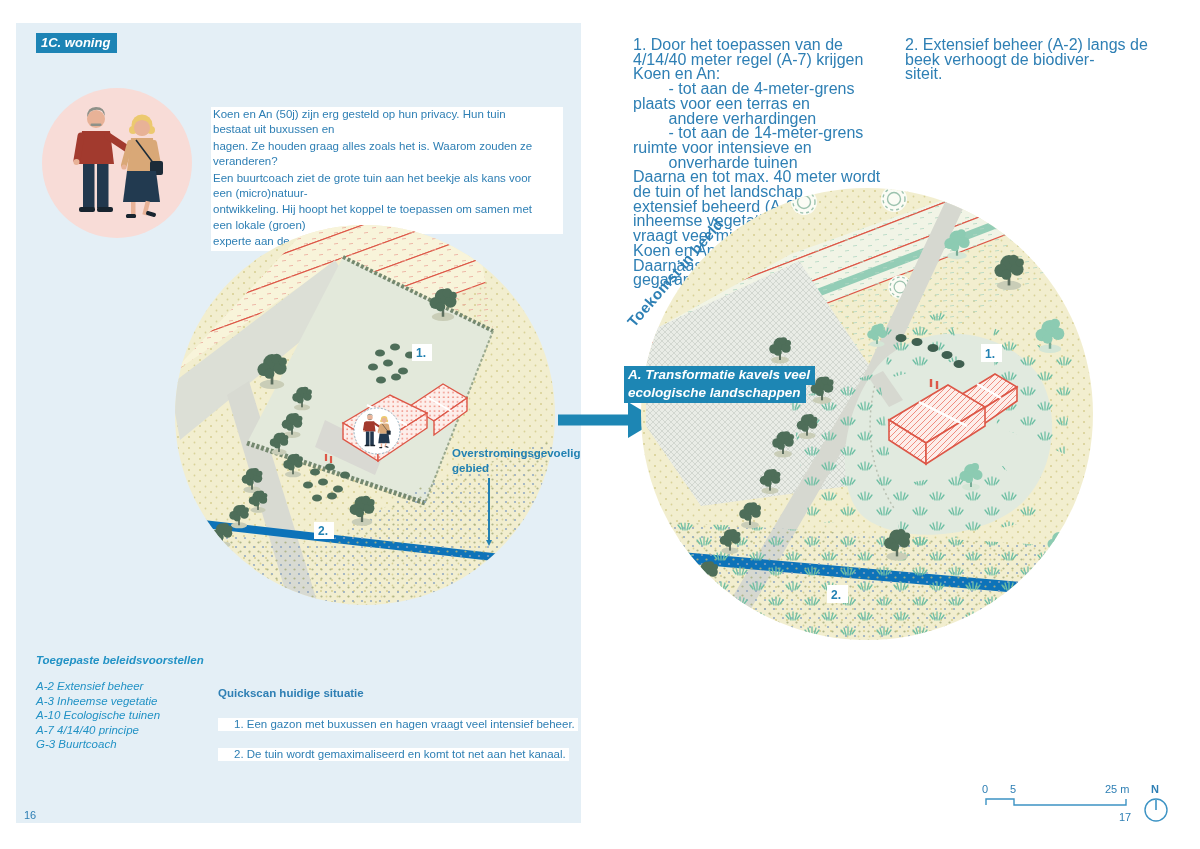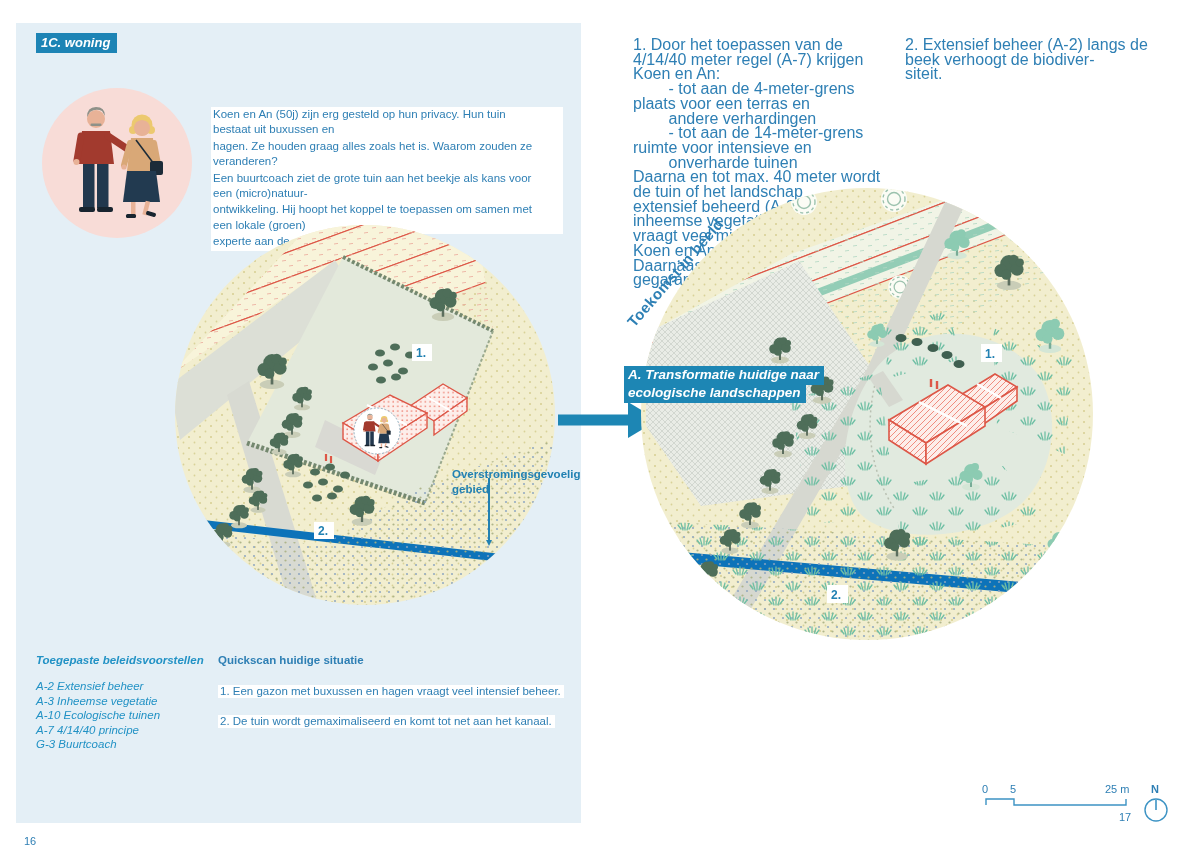--- a/index.html
+++ b/index.html
@@ -438,7 +438,7 @@
   <div class="abs future-label" style="left:630px;top:316px;">Toekomst in beeld</div>
 
   <div class="abs transform-chip" style="left:624px;top:366px;">
-    <div><span>A. Transformatie huidige naar</span></div>
+    <div><span>A. Transformatie kavels veel</span></div>
     <div style="margin-top:-1px;"><span>ecologische landschappen</span></div>
   </div>
 

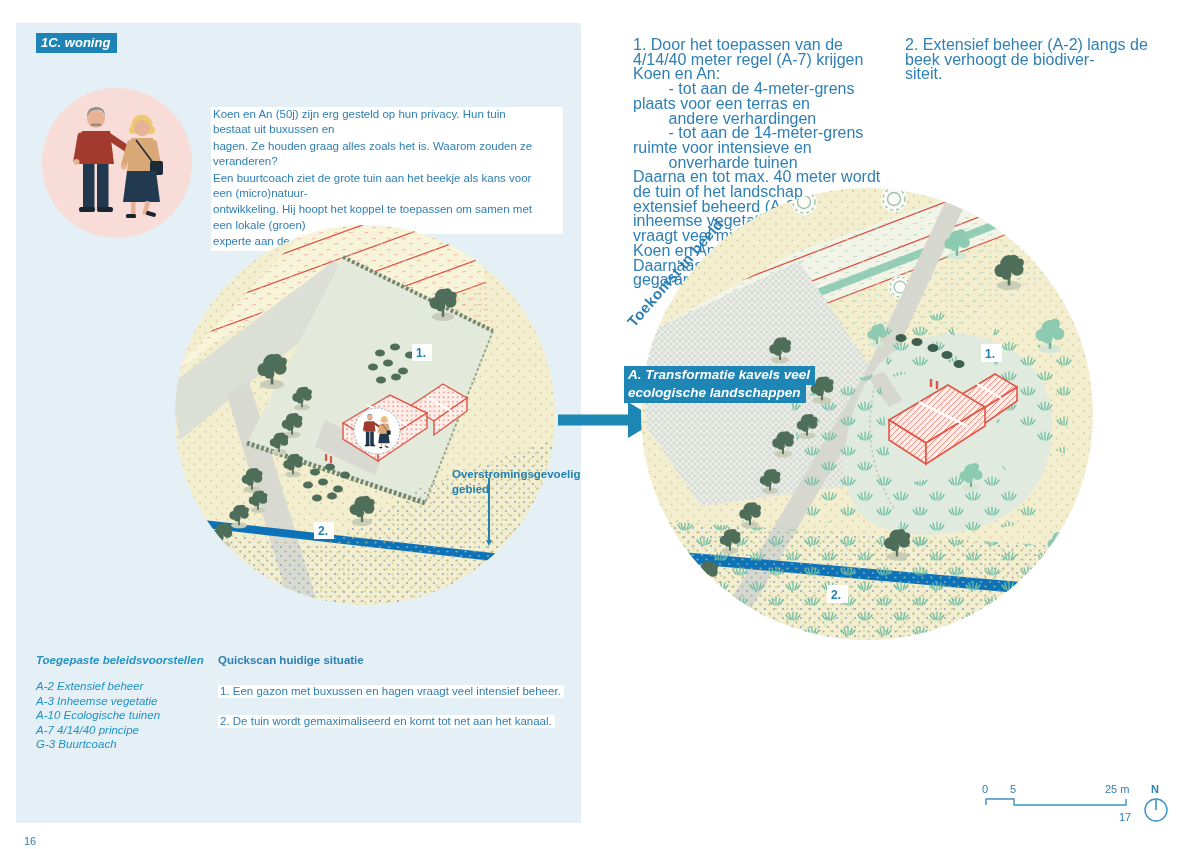--- a/index.html
+++ b/index.html
@@ -18,7 +18,7 @@
   .quick-item span{background:#fff;padding:0 3px 1px 2px;display:inline-block;
                    font-size:11.5px;color:#2e7fb4;}
   .pagenum{font-size:11px;color:#2e7fb4;}
-  .flood-label{font-size:11.5px;font-weight:bold;color:#2181b2;line-height:15px;margin-top:21px;}
+  .flood-label{font-size:11.5px;font-weight:bold;color:#2181b2;line-height:15px;}
   .future-label{font-size:15px;font-weight:bold;color:#2e80b5;letter-spacing:.4px;
                 transform:rotate(-49deg);transform-origin:0 50%;white-space:nowrap;}
   .transform-chip{font-size:13.5px;font-weight:bold;font-style:italic;color:#fff;line-height:16px;}

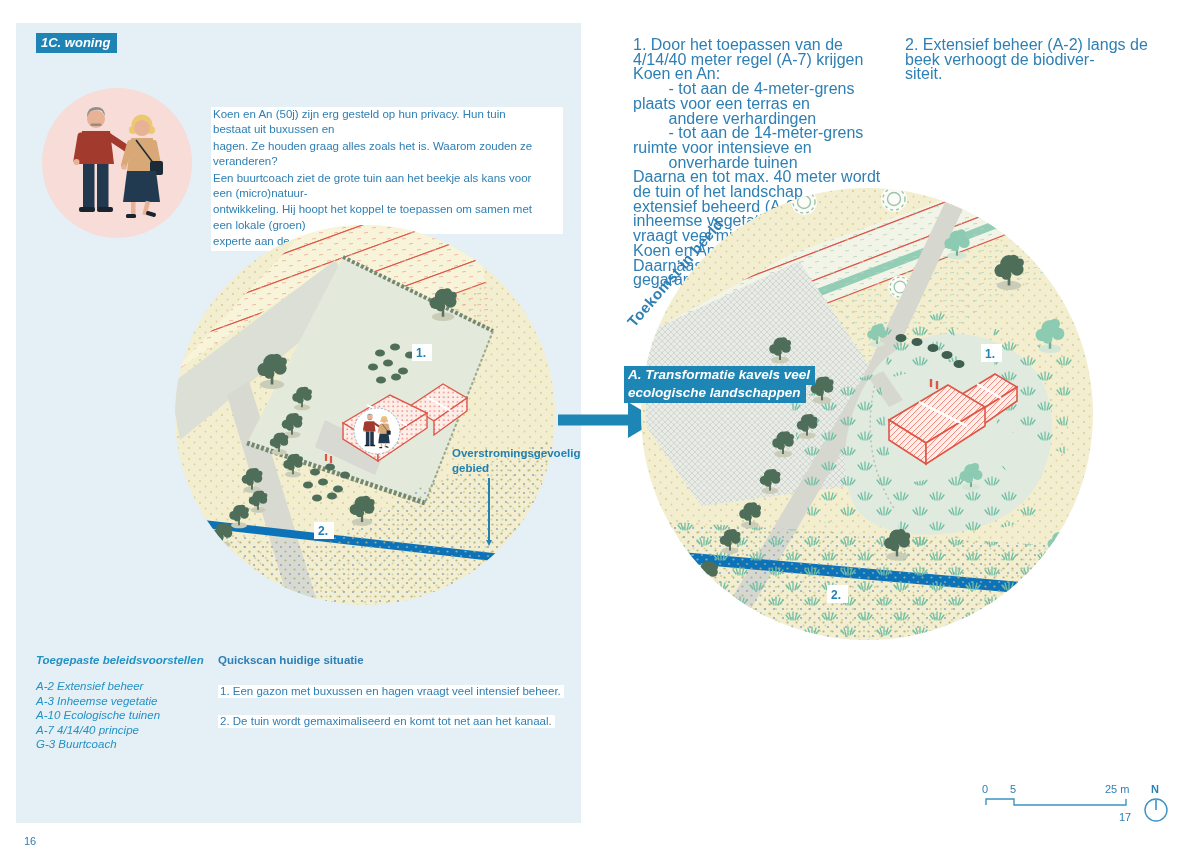--- a/index.html
+++ b/index.html
@@ -14,7 +14,7 @@
   .note{font-size:16px;line-height:14.7px;color:#2e7fb4;white-space:pre-wrap;}
   .policies-title{font-size:11.5px;font-weight:bold;font-style:italic;color:#2292c5;}
   .policies{font-size:11.5px;font-weight:normal;font-style:italic;color:#2292c5;line-height:14.6px;}
-  .quick-title{font-size:11.5px;font-weight:bold;color:#2e7fb4;}
+  .quick-title{font-size:11.5px;font-weight:bold;color:#2e7fb4;margin-top:33px;}
   .quick-item span{background:#fff;padding:0 3px 1px 2px;display:inline-block;
                    font-size:11.5px;color:#2e7fb4;}
   .pagenum{font-size:11px;color:#2e7fb4;}

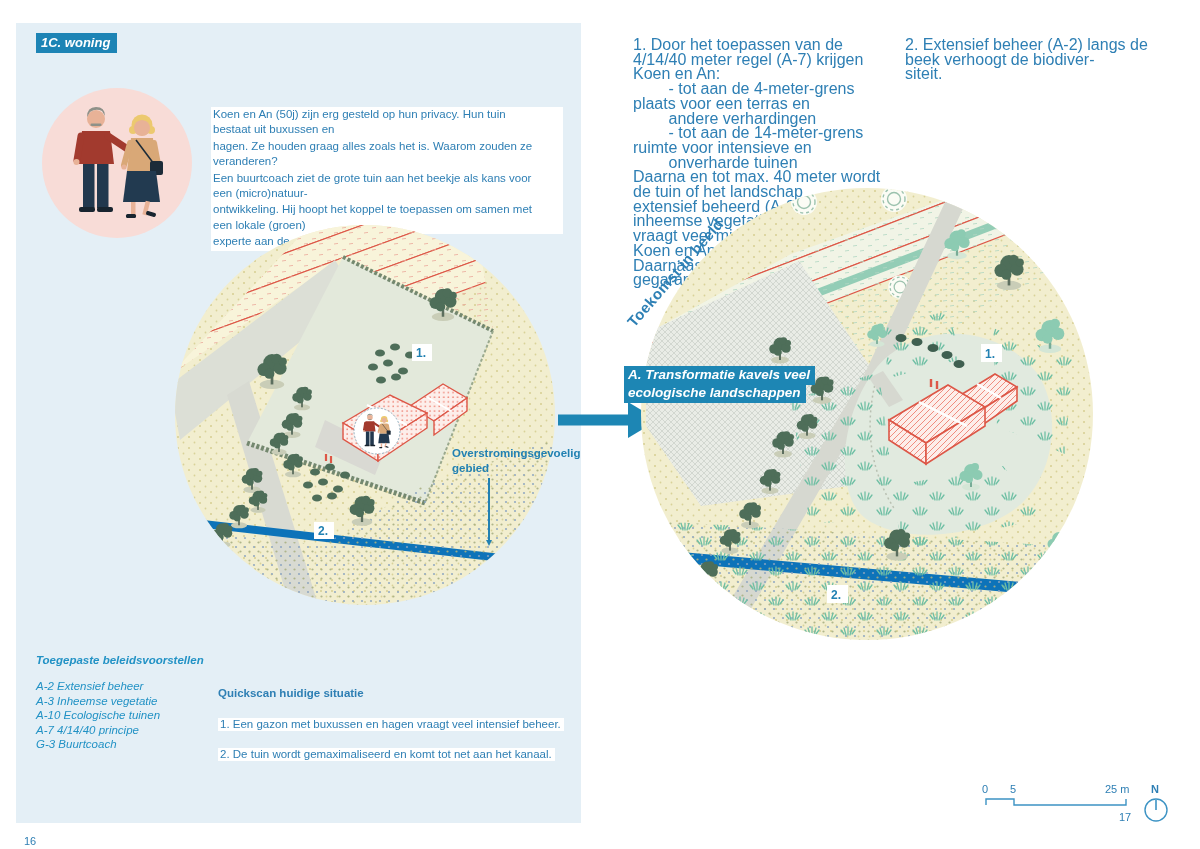--- a/index.html
+++ b/index.html
@@ -15,7 +15,7 @@
   .policies-title{font-size:11.5px;font-weight:bold;font-style:italic;color:#2292c5;}
   .policies{font-size:11.5px;font-weight:normal;font-style:italic;color:#2292c5;line-height:14.6px;}
   .quick-title{font-size:11.5px;font-weight:bold;color:#2e7fb4;margin-top:33px;}
-  .quick-item span{background:#fff;padding:0 3px 1px 2px;display:inline-block;
+  .quick-item span{background:#fff;padding:0 3px 1px 16px;display:inline-block;
                    font-size:11.5px;color:#2e7fb4;}
   .pagenum{font-size:11px;color:#2e7fb4;}
   .flood-label{font-size:11.5px;font-weight:bold;color:#2181b2;line-height:15px;}

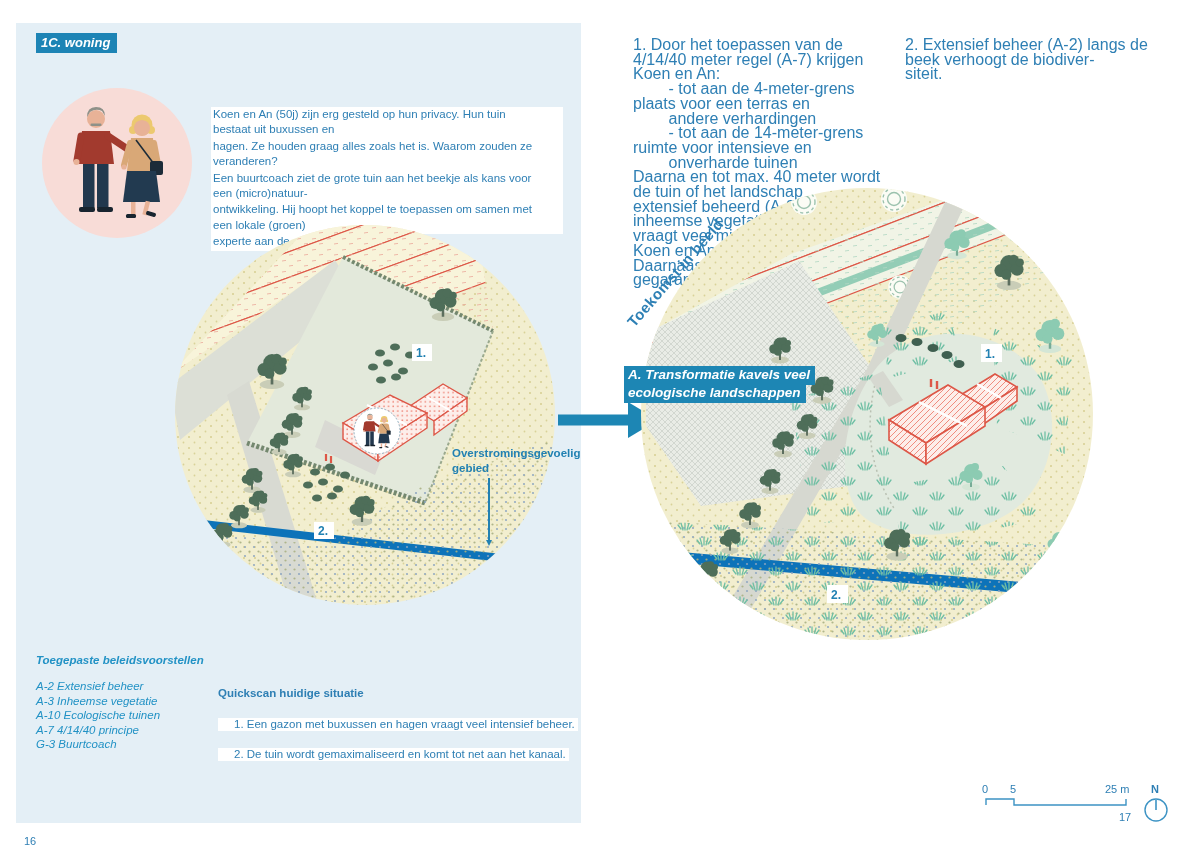--- a/index.html
+++ b/index.html
@@ -248,7 +248,7 @@
     <div class="quick-item" style="margin-top:12px;"><span>2. De tuin wordt gemaximaliseerd en komt tot net aan het kanaal.</span></div>
   </div>
 
-  <div class="abs pagenum" style="left:24px;top:809px;margin-top:26px;">16</div>
+  <div class="abs pagenum" style="left:24px;top:809px;">16</div>
 
   <svg class="abs" style="left:558px;top:402px;" width="100" height="36">
     <rect x="0" y="12.5" width="72" height="11" fill="#1d86b4"></rect>

